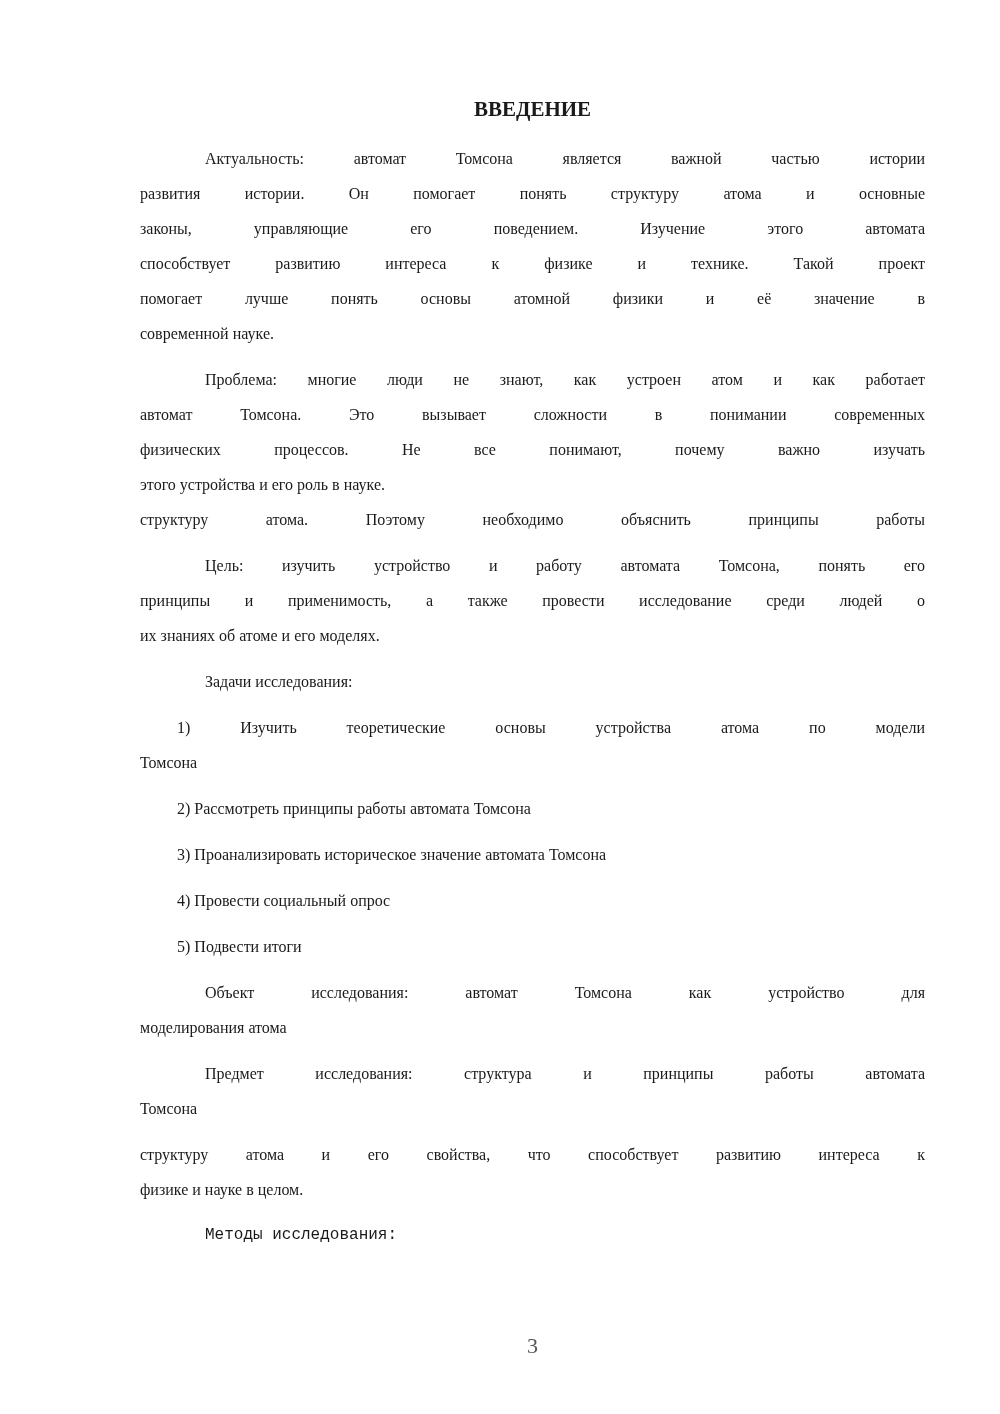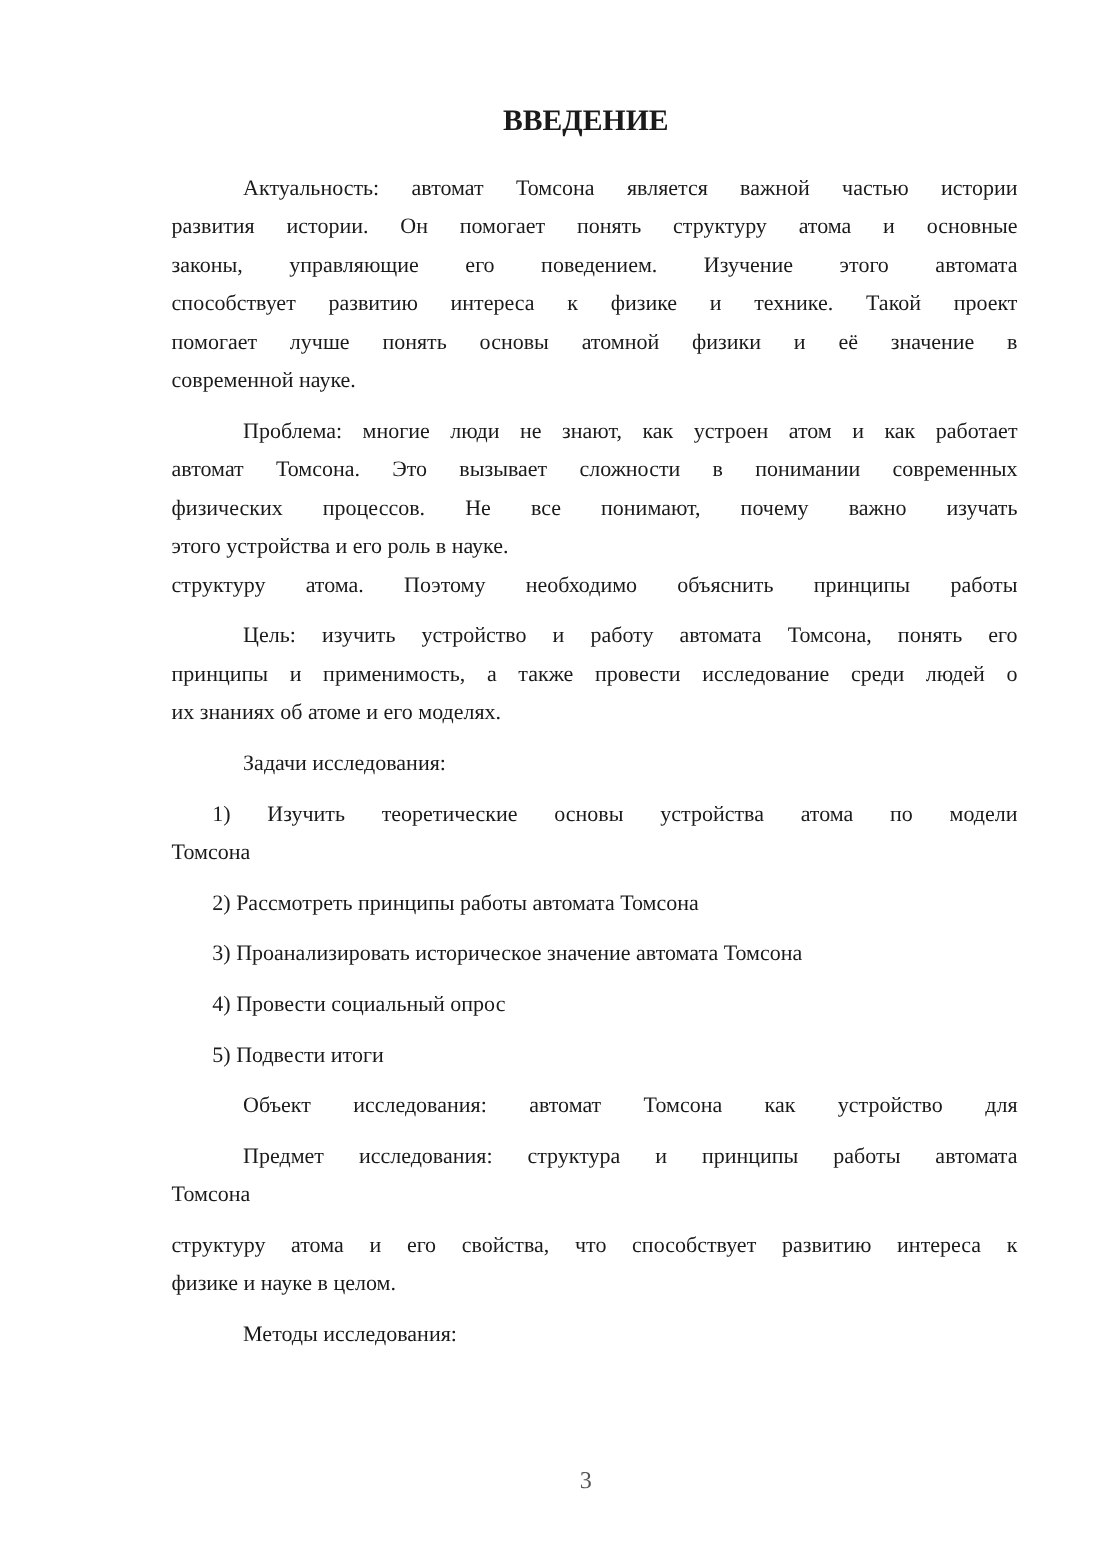--- a/index.html
+++ b/index.html
@@ -23,11 +23,11 @@
     width: 785px;
   }
   .doc-title {
-    font-size: 27px;
+    font-size: 21px;
     line-height: 35px;
     font-weight: bold;
     text-align: center;
-    margin: 0 0 27px 0;
+    margin: 0 0 14px 0;
   }
   .para {
     margin: 0 0 11px 16px;

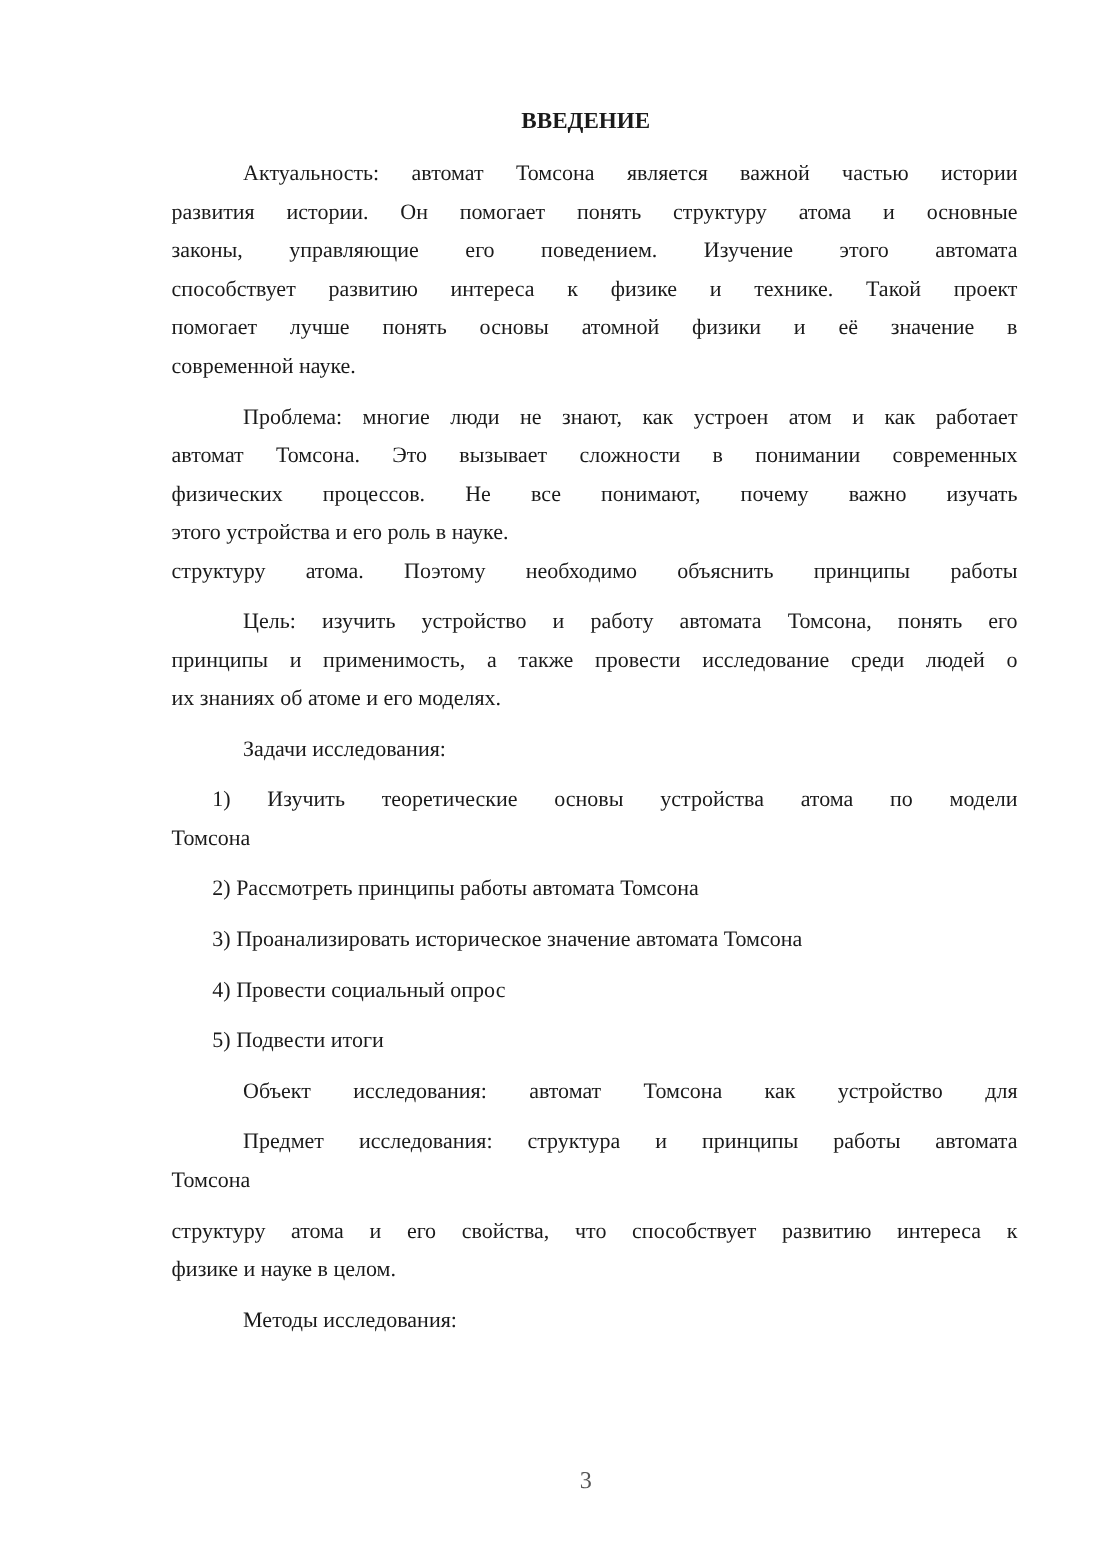--- a/index.html
+++ b/index.html
@@ -30,8 +30,8 @@
     margin: 0 0 14px 0;
   }
   .para {
-    margin: 0 0 11px 16px;
-    font-size: 20px;
+    margin: 0 0 11px 0;
+    font-size: 16px;
   }
   .para:last-child { margin-bottom: 0; }
   .line {

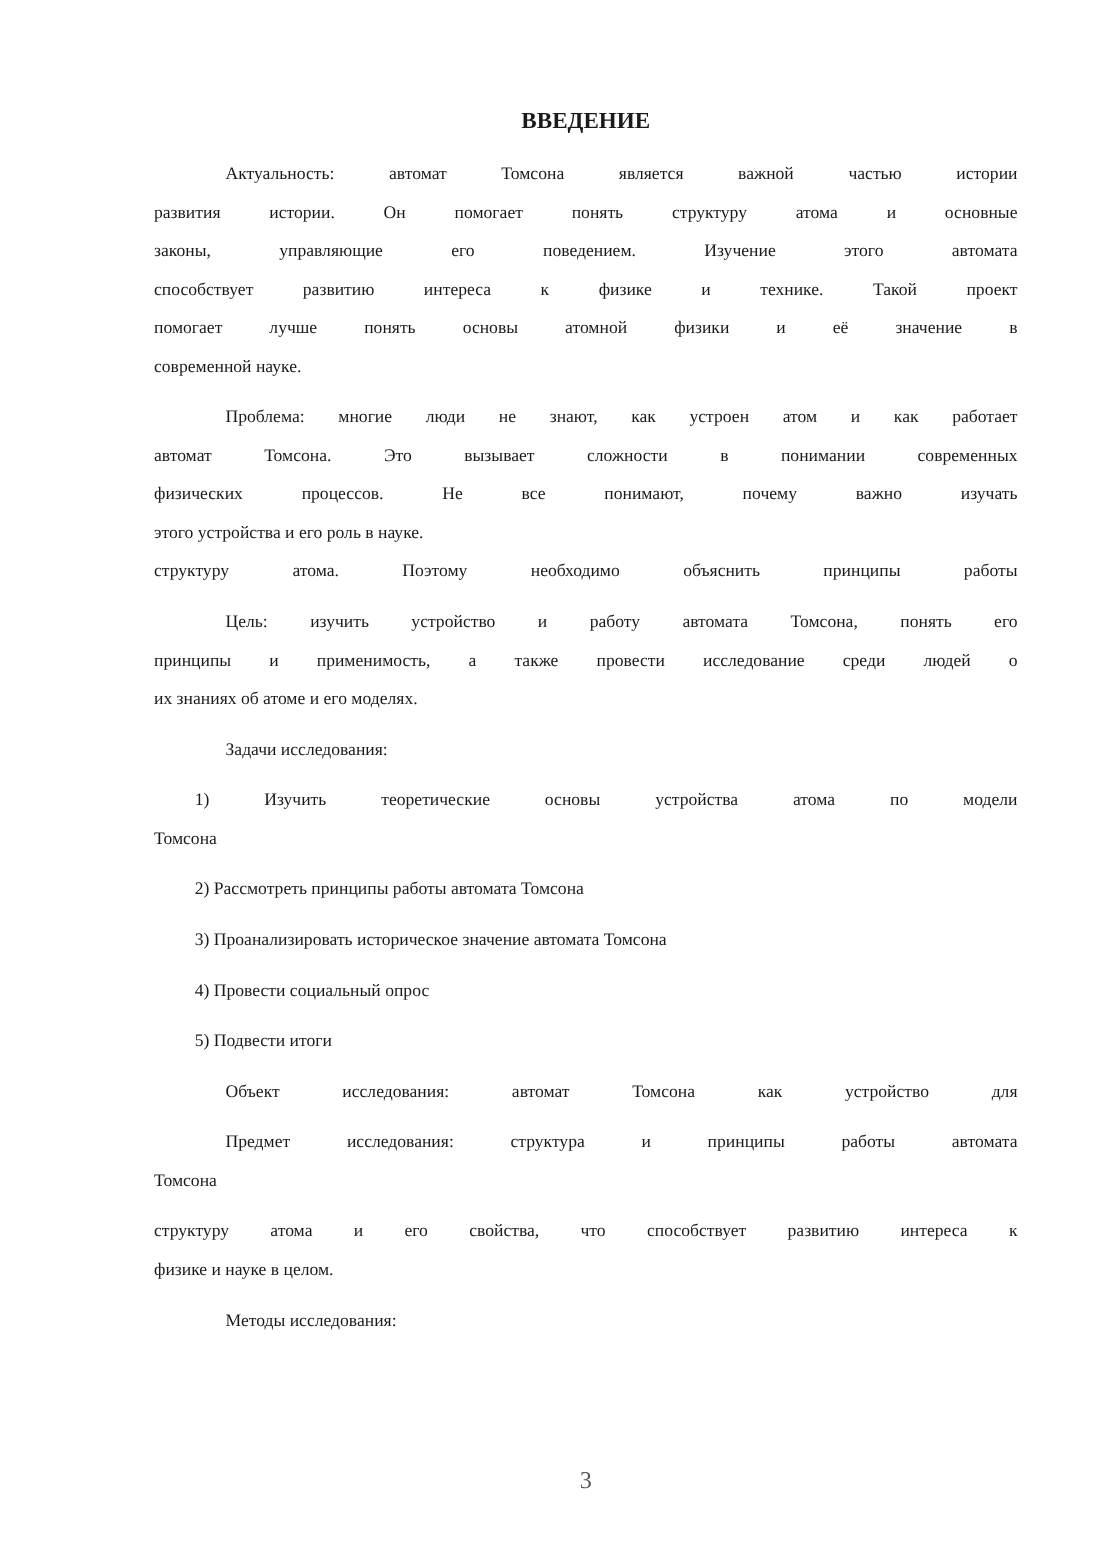--- a/index.html
+++ b/index.html
@@ -104,6 +104,7 @@
         </div>
         <div class="para body">
           <div class="line first jl">Объект исследования: автомат Томсона как устройство для</div>
+          <div class="line">моделирования атома</div>
         </div>
         <div class="para body">
           <div class="line first jl">Предмет исследования: структура и принципы работы автомата</div>

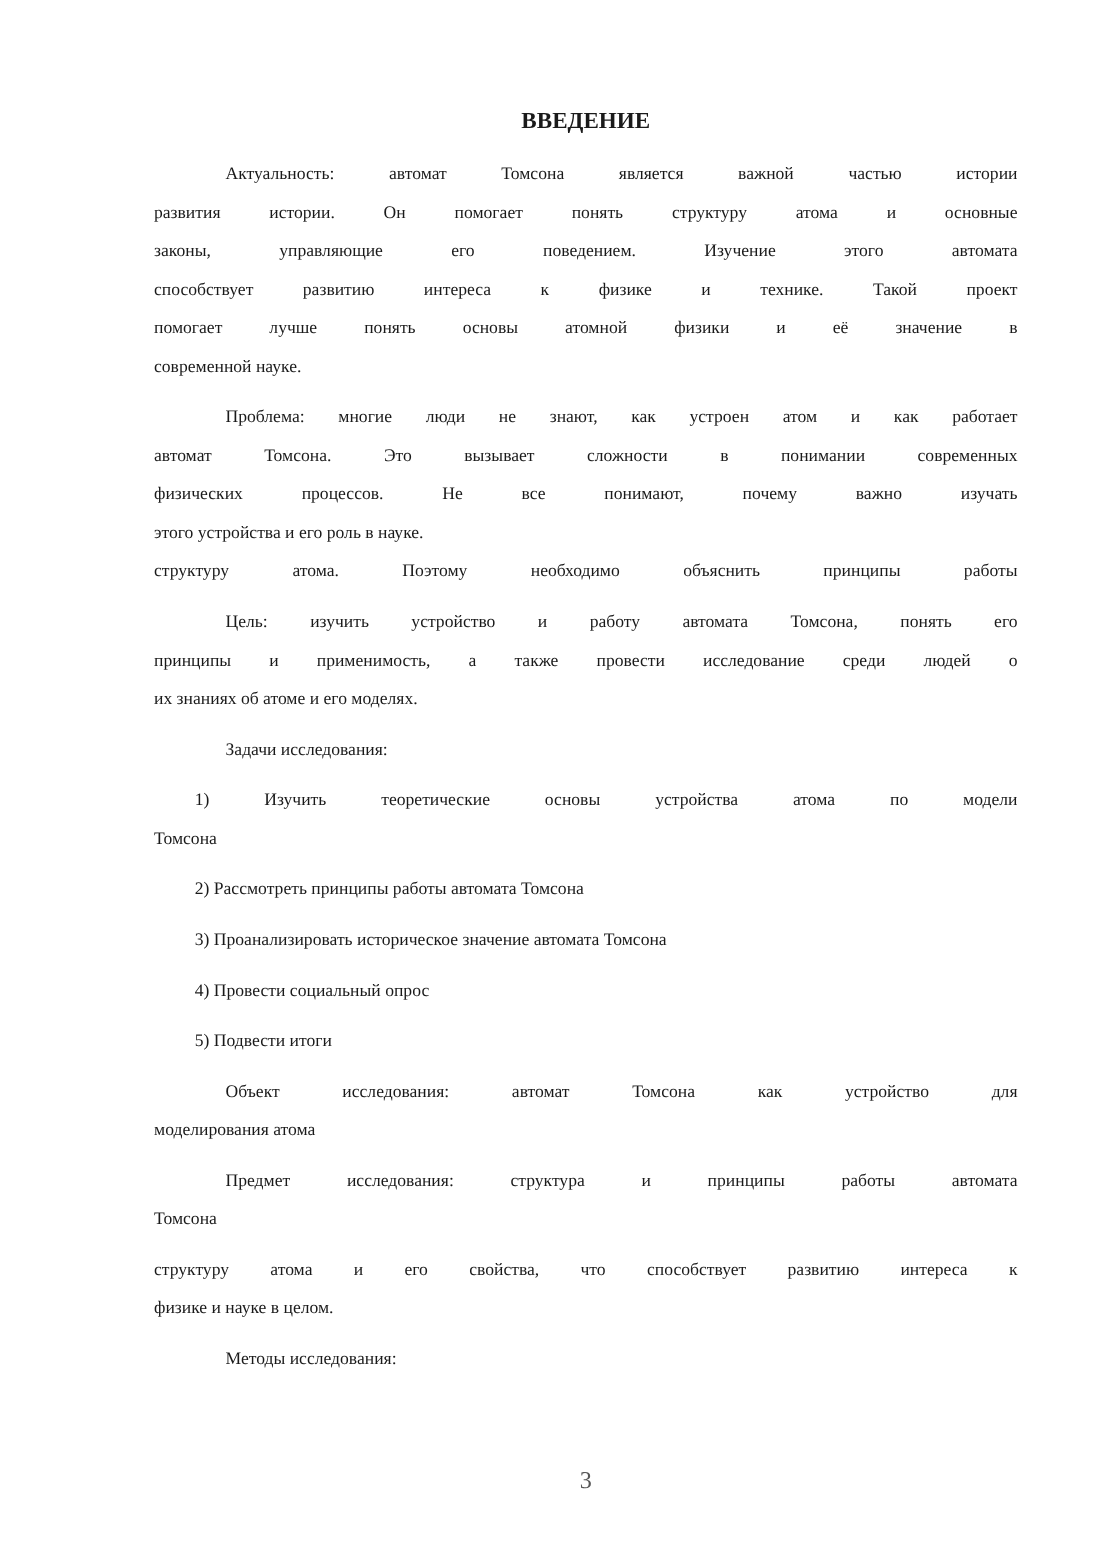--- a/index.html
+++ b/index.html
@@ -33,7 +33,7 @@
     margin: 0 0 11px 0;
     font-size: 16px;
   }
-  .para:last-child { margin-bottom: 0; }
+  .para:last-child { margin-bottom: 0; font-family: Liberation Mono, monospace; }
   .line {
     line-height: 35px;
     white-space: normal;

